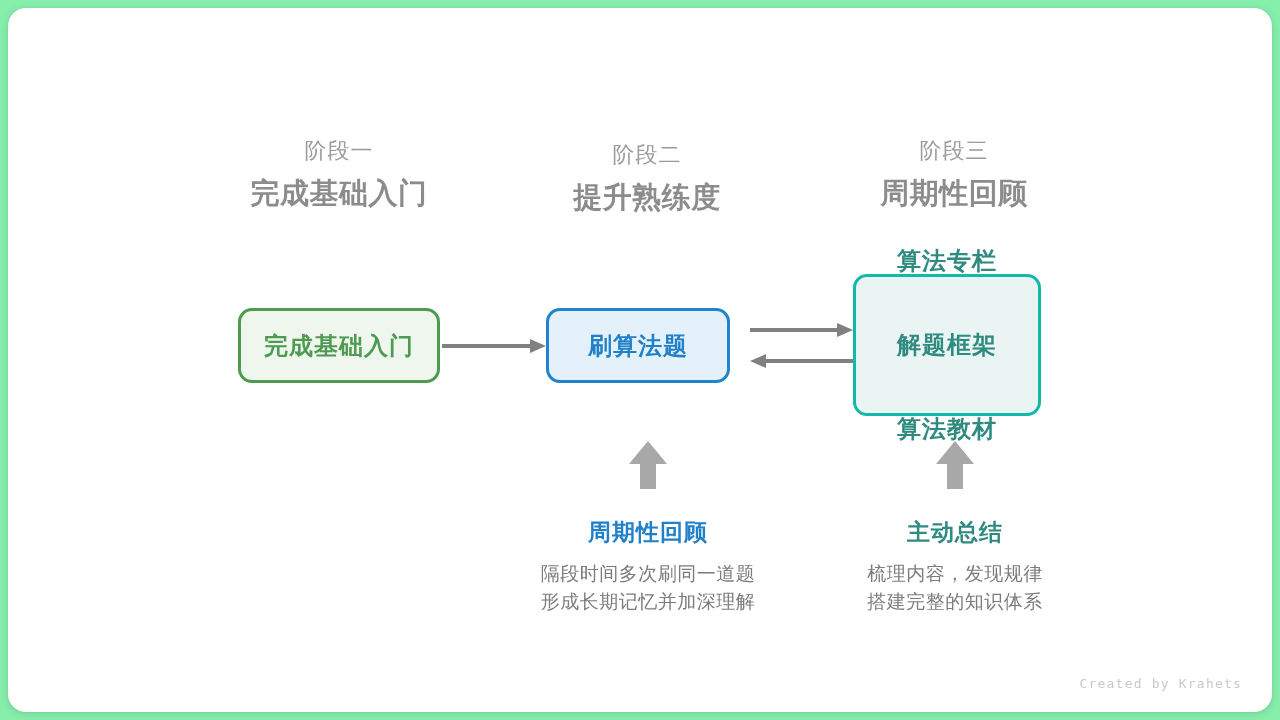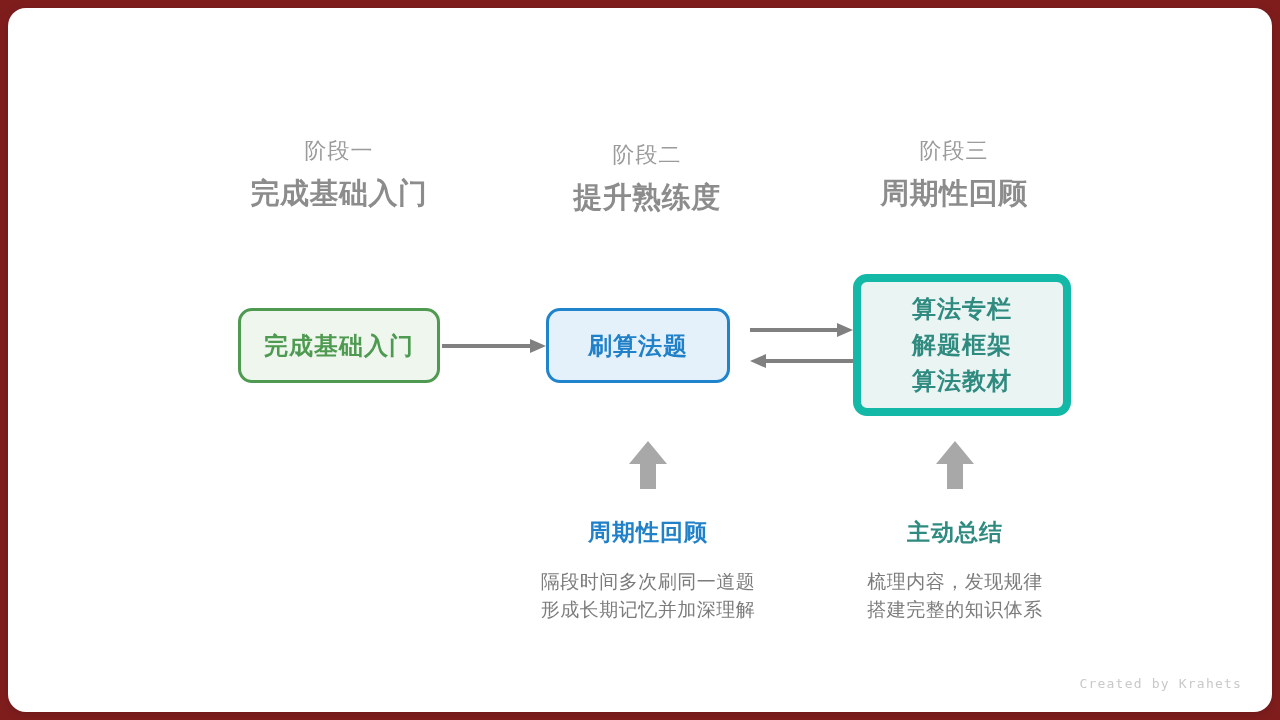--- a/index.html
+++ b/index.html
@@ -17,7 +17,7 @@
     position: relative;
     width: 1280px;
     height: 720px;
-    background: #7f1d1d;
+    background: #86efac;
   }
 
   .card {

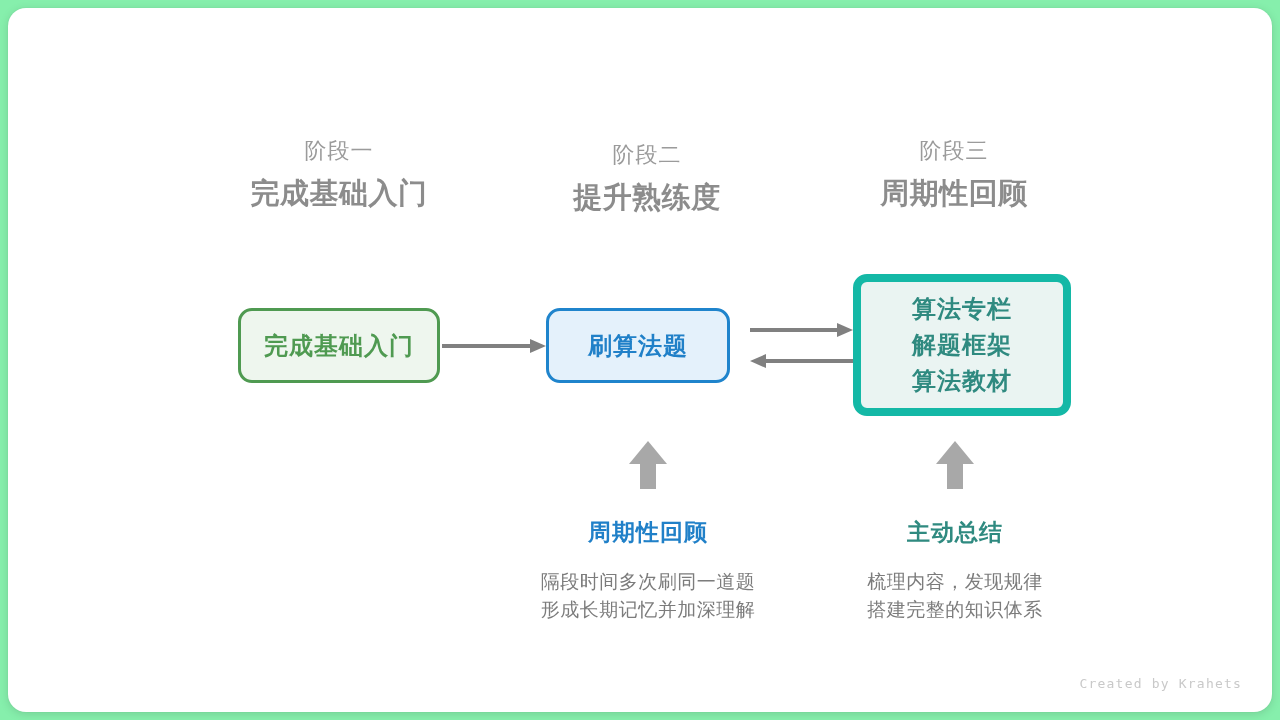--- a/index.html
+++ b/index.html
@@ -100,10 +100,11 @@
   #node-teal {
     left: 845px;
     top: 266px;
-    width: 218px;
+    width: 188px;
     height: 142px;
     background: #eaf4f2;
-    border: 8px solid #14b8a6;
+    border: 3px solid #14b8a6;
+    gap: 48px;
   }
   #node-teal .node-line { color: #2f8a80; }
 

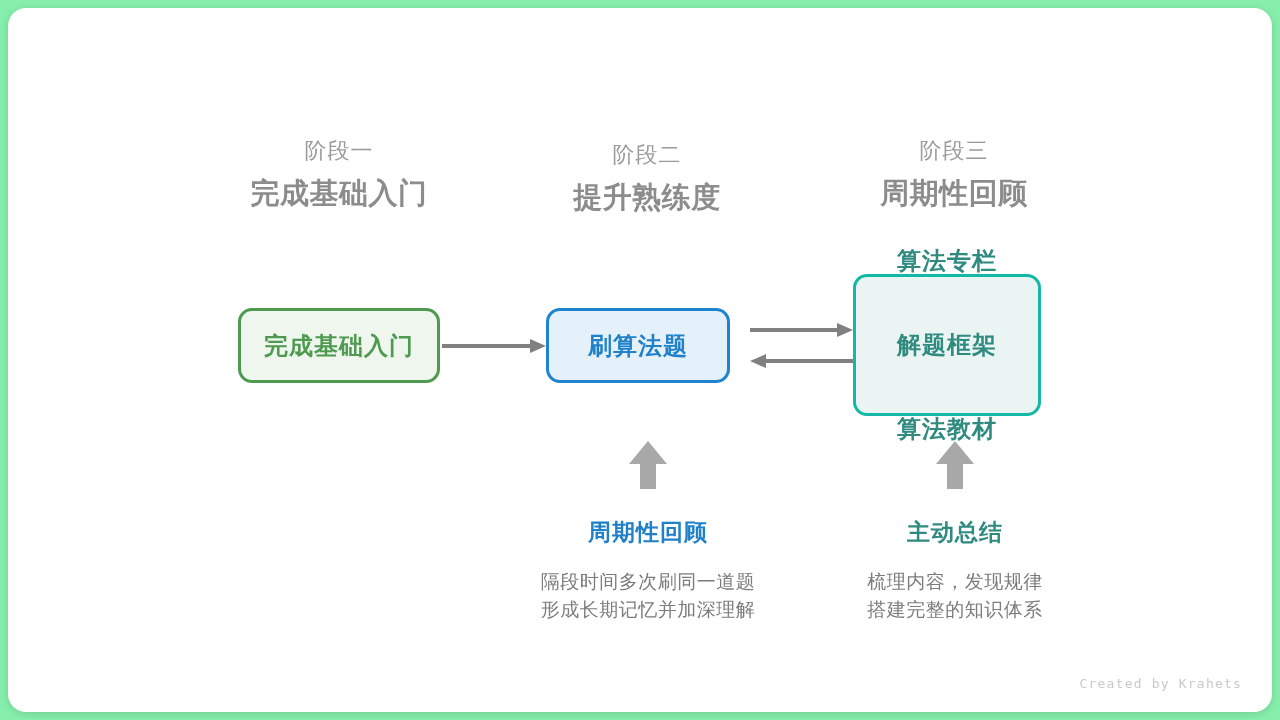--- a/index.html
+++ b/index.html
@@ -187,7 +187,7 @@
     color: #7c7c7c;
     font-weight: 400;
     line-height: 28px;
-    margin-top: 20px;
+    margin-top: 12px;
     letter-spacing: 0.5px;
     text-align: center;
   }

